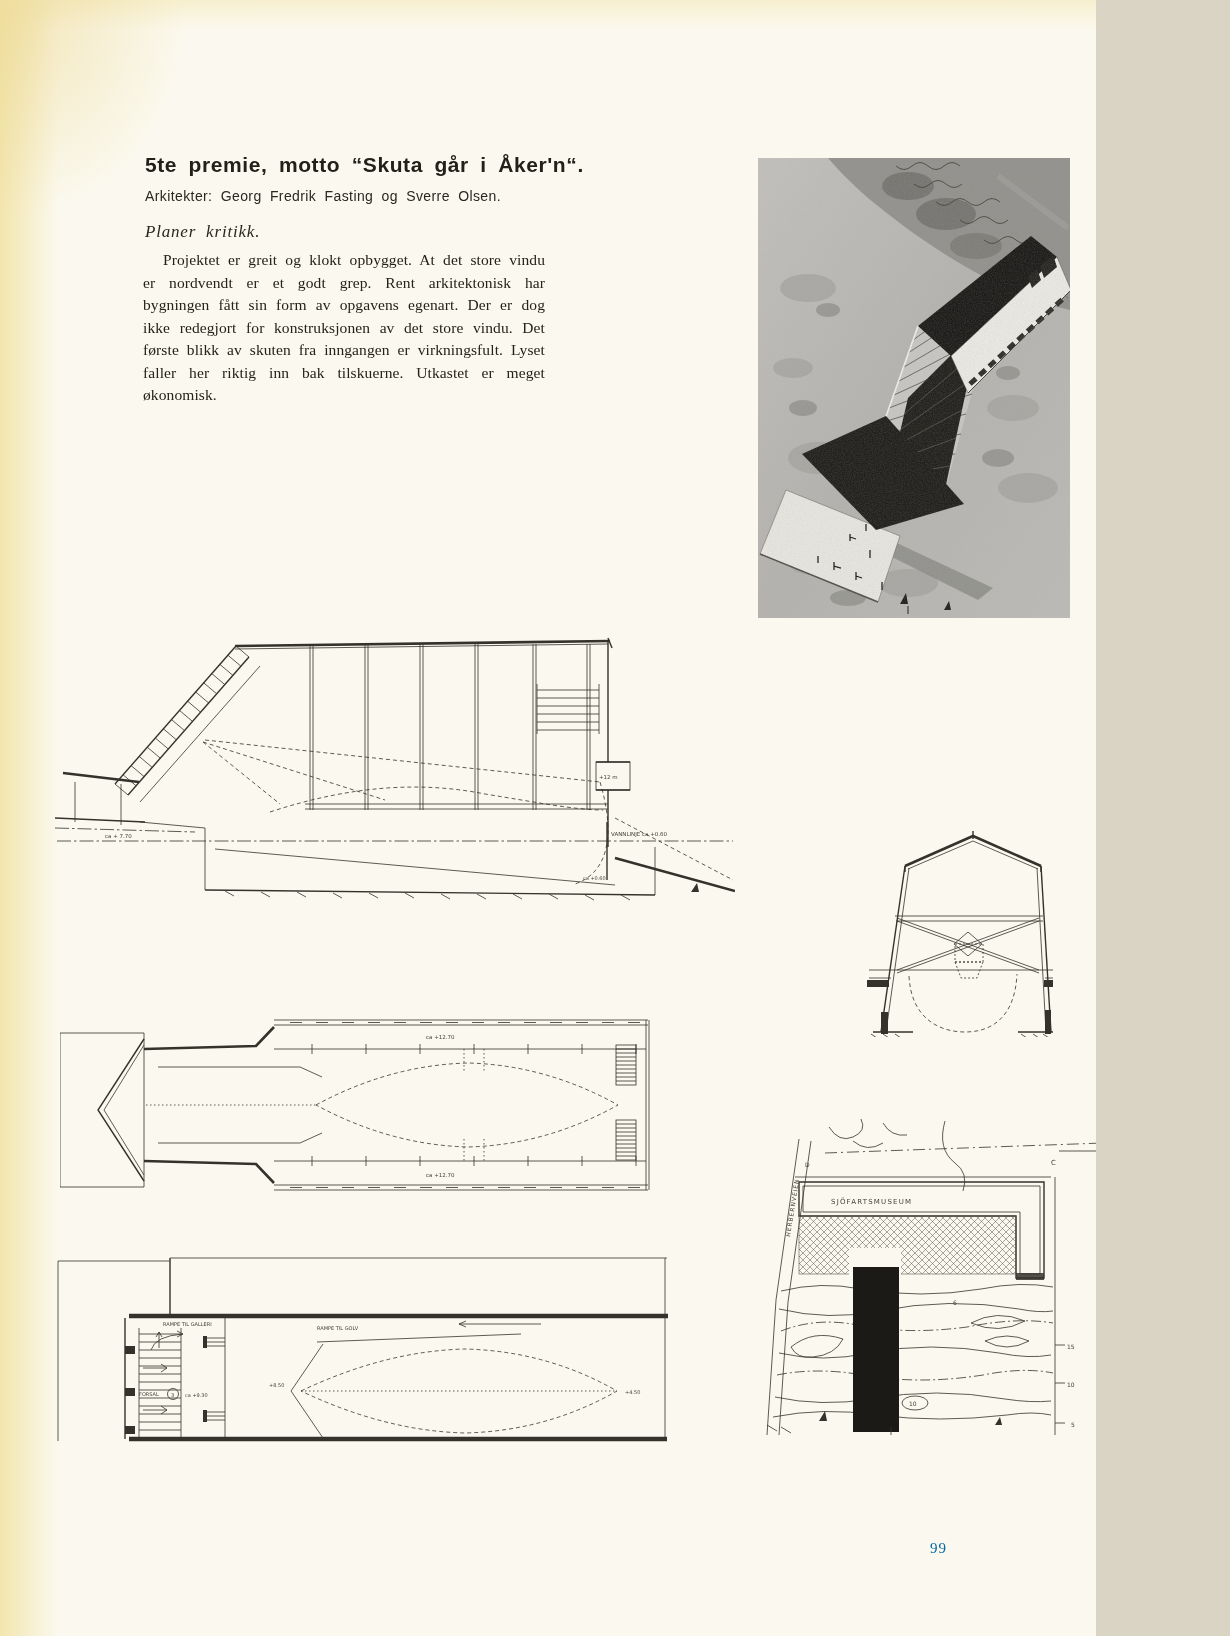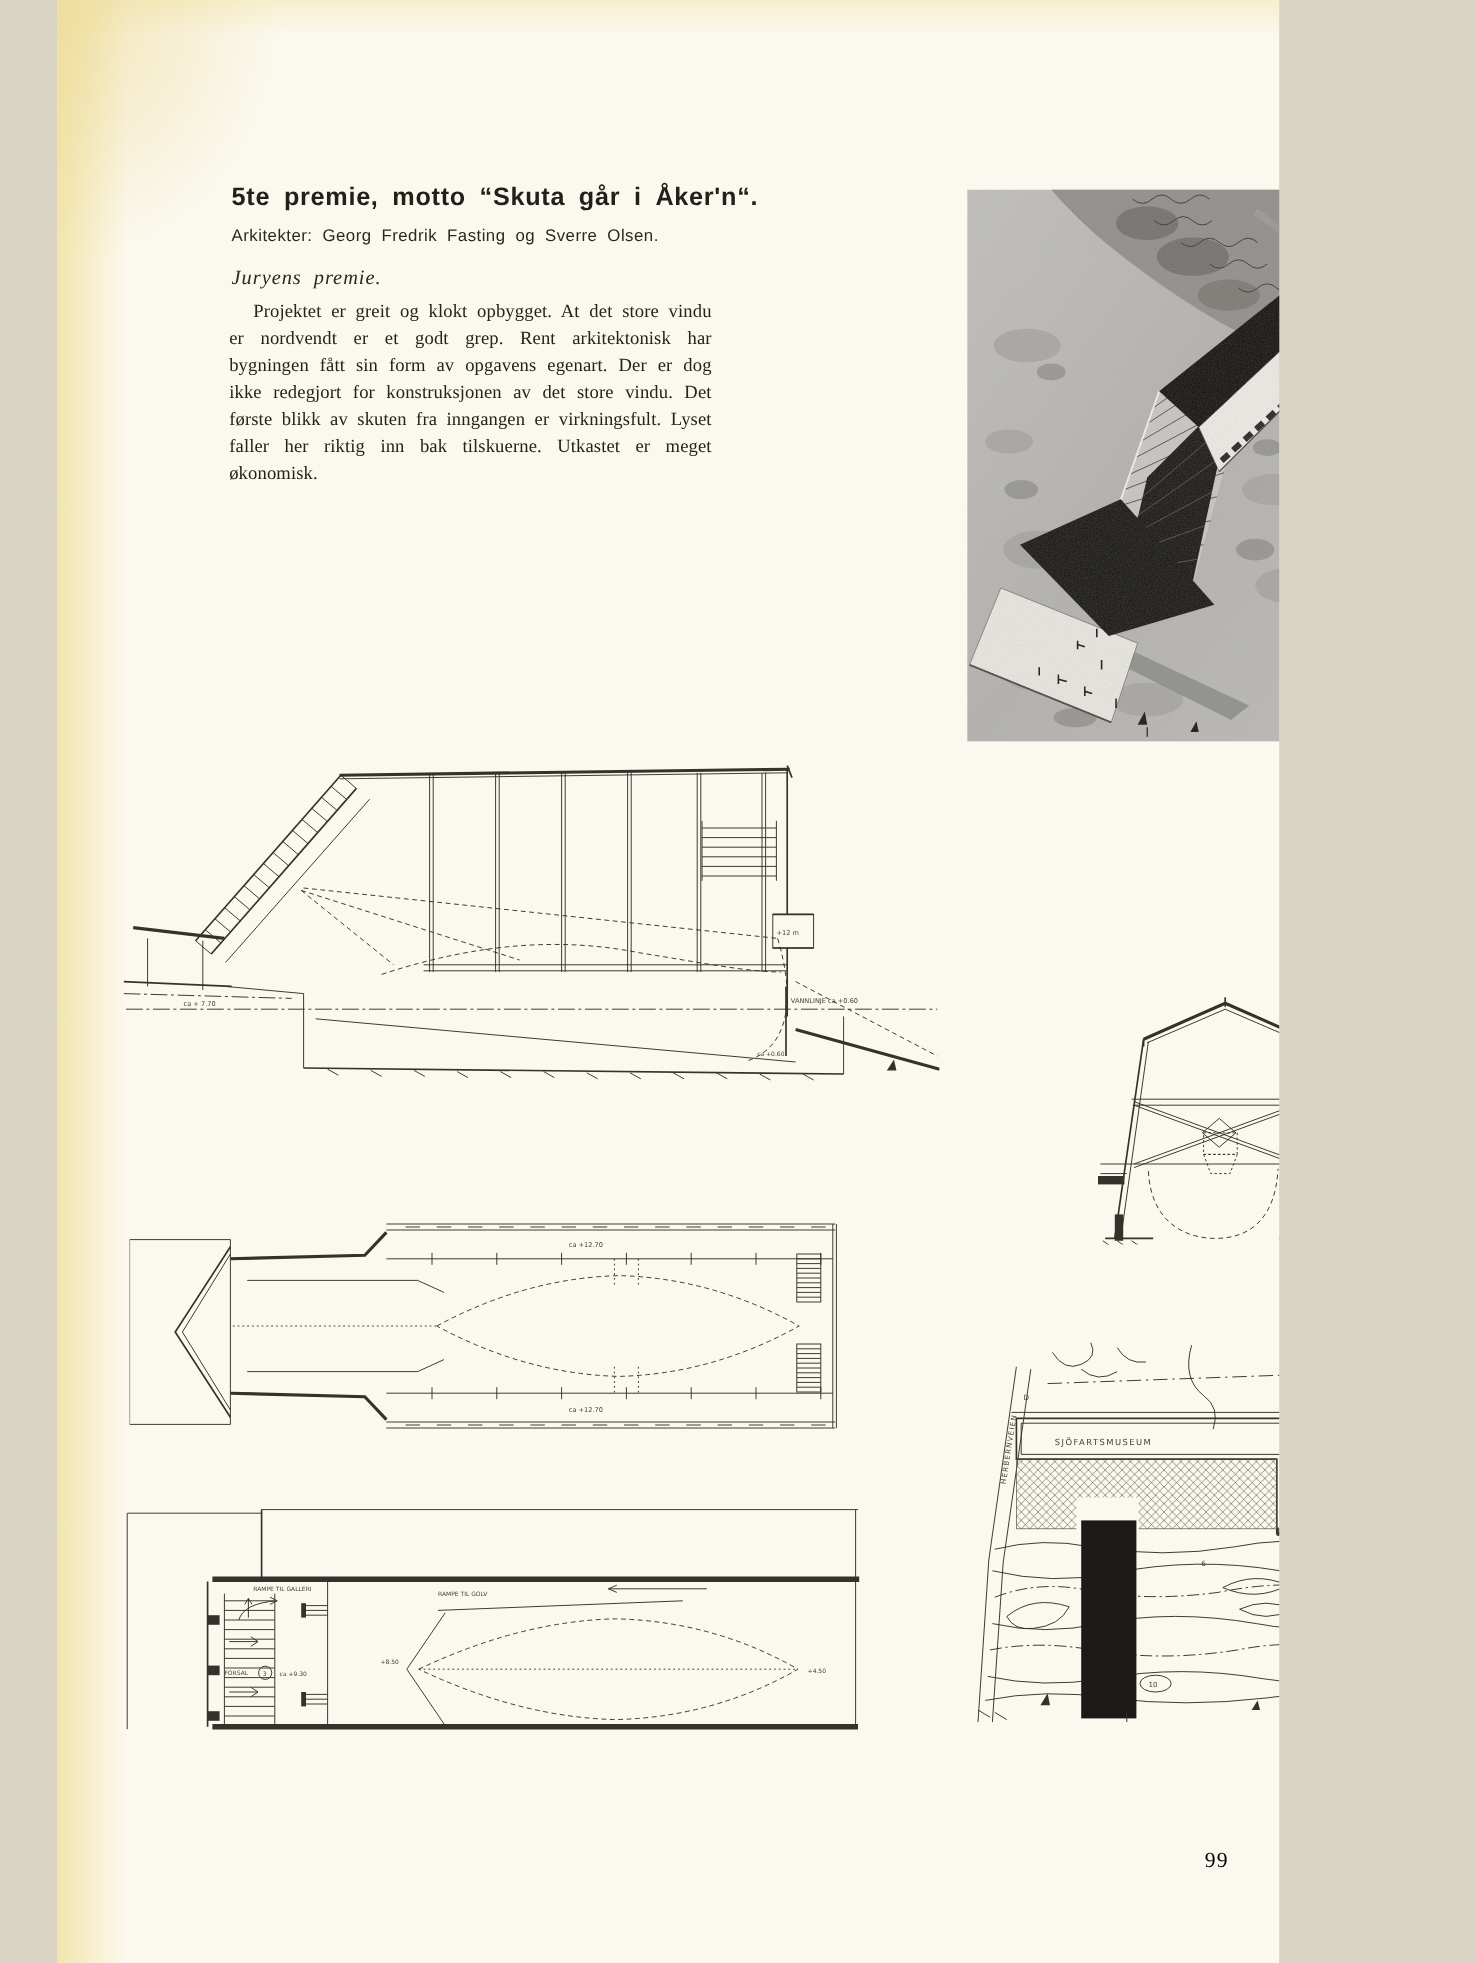--- a/index.html
+++ b/index.html
@@ -3,8 +3,8 @@
 <meta charset="utf-8">
 <style>
   html,body{margin:0;padding:0;background:#d9d4c4;}
-  .page{position:relative;width:1018px;height:1636px;background:#fbf9ef;overflow:hidden;
-        font-family:"Liberation Sans",sans-serif;color:#221f19;margin-left:48px;}
+  .page{position:relative;width:1096px;height:1636px;background:#fbf9ef;overflow:hidden;
+        font-family:"Liberation Sans",sans-serif;color:#221f19;}
   .edge-left{position:absolute;left:0;top:0;width:58px;height:100%;
     background:linear-gradient(90deg,rgba(242,228,170,.95),rgba(242,228,170,0));pointer-events:none;}
   .edge-top{position:absolute;left:0;top:0;width:100%;height:30px;

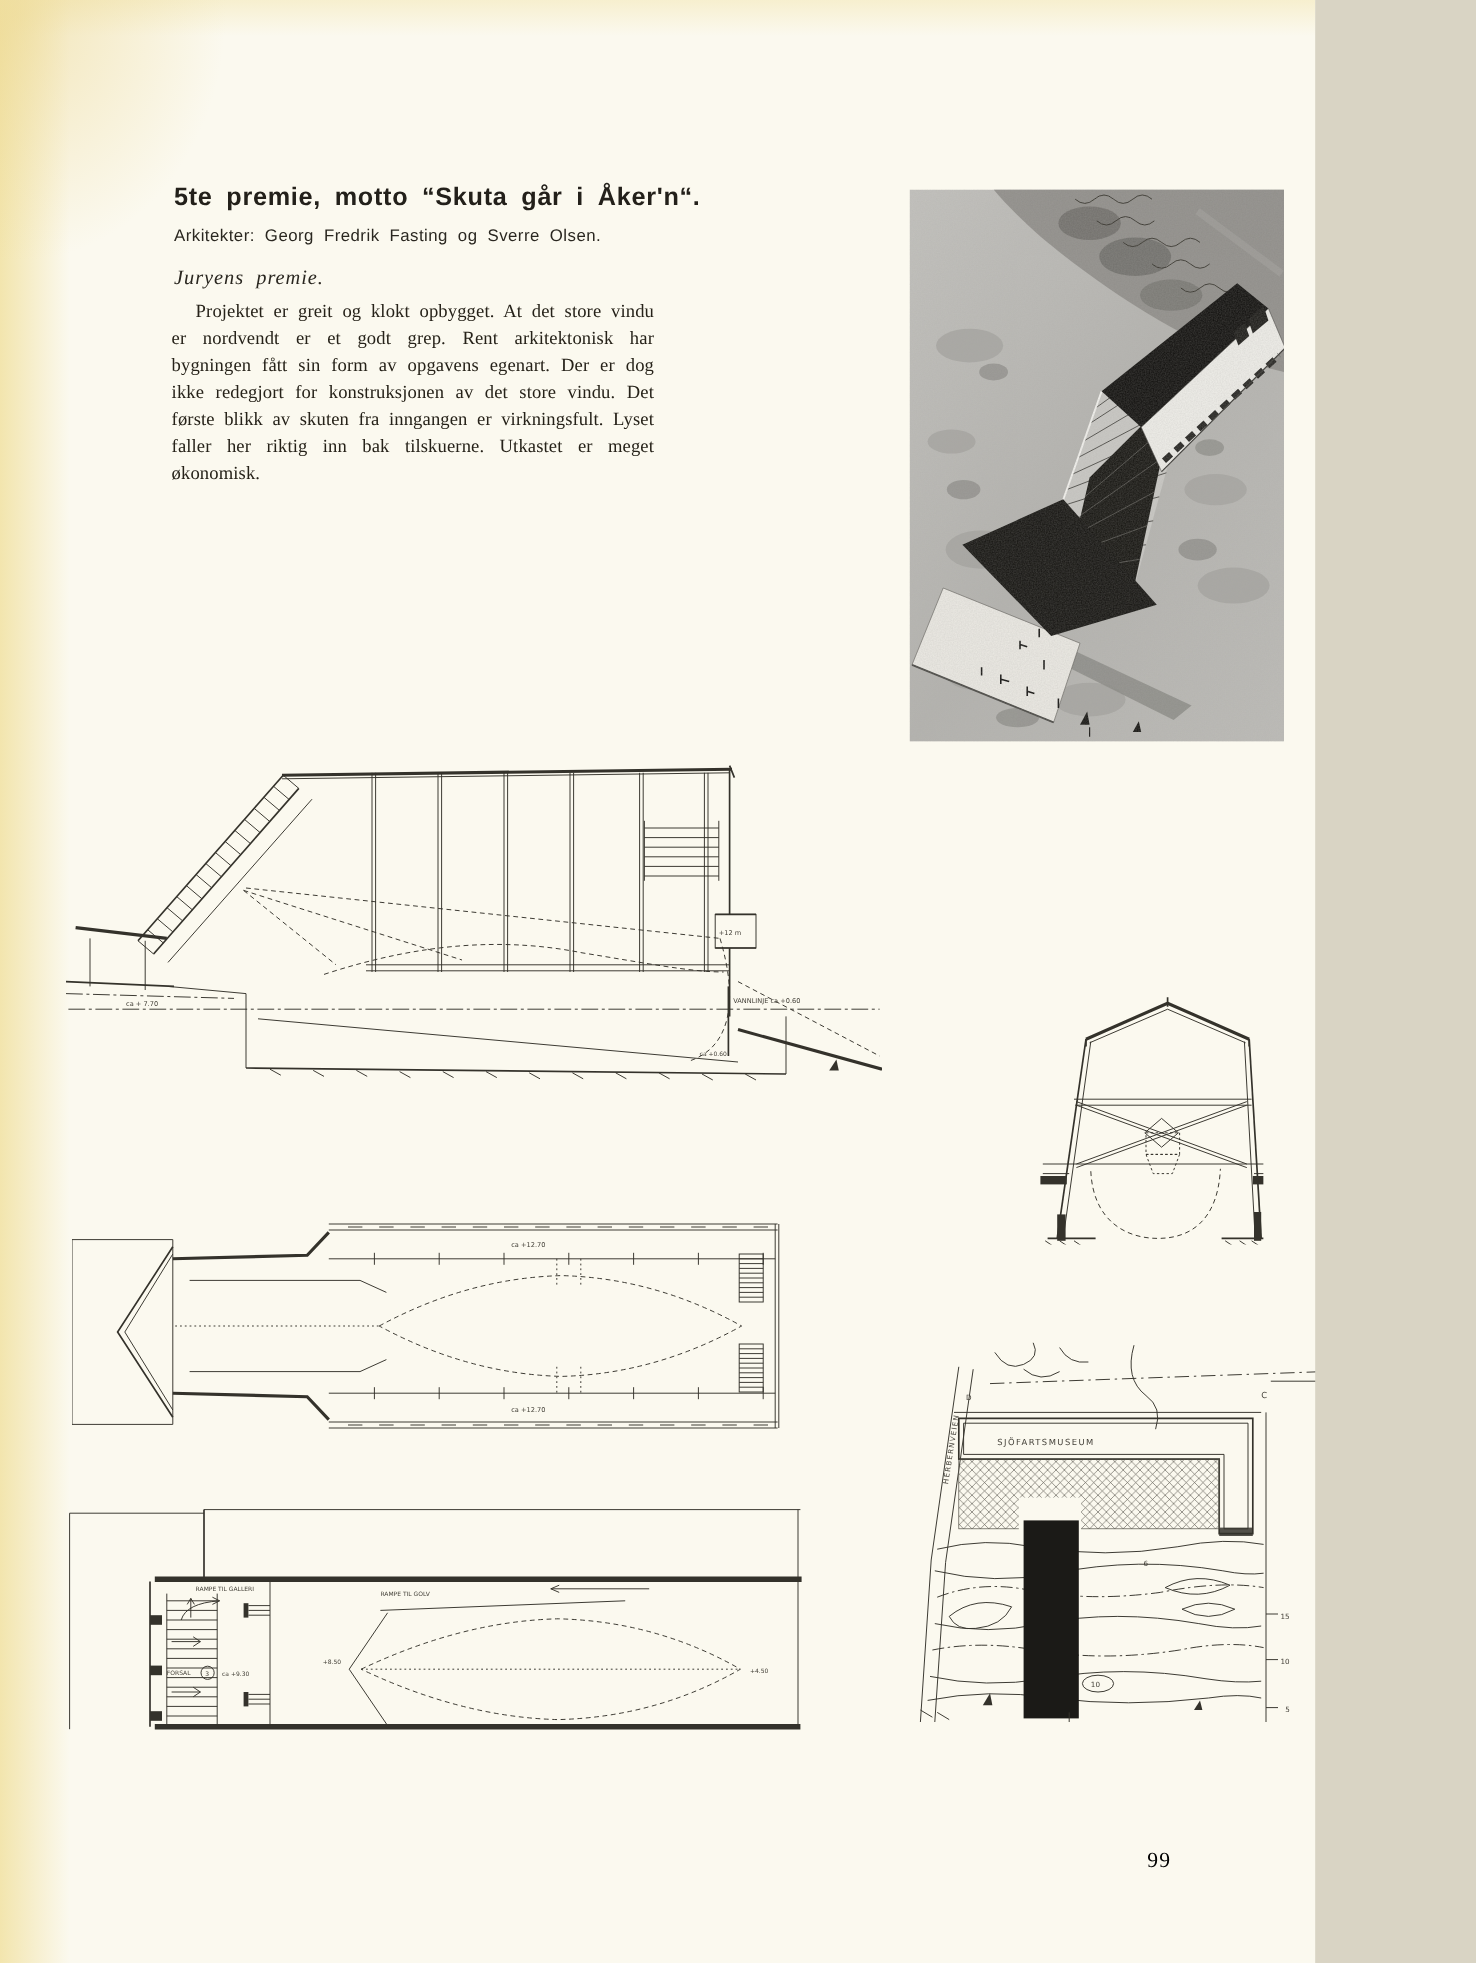--- a/index.html
+++ b/index.html
@@ -40,7 +40,7 @@
 
   <div class="abs title">5te premie, motto “Skuta går i Åker'n“.</div>
   <div class="abs byline">Arkitekter: Georg Fredrik Fasting og Sverre Olsen.</div>
-  <div class="abs jury-head">Juryens premie.</div>
+  <div class="abs jury-head">Planer kritikk.</div>
   <div class="abs jury-text">Projektet er greit og klokt opbygget. At det store vindu er nordvendt er et godt grep. Rent arkitektonisk har bygningen fått sin form av opgavens egenart. Der er dog ikke redegjort for konstruksjonen av det store vindu. Det første blikk av skuten fra inngangen er virkningsfult. Lyset faller her riktig inn bak tilskuerne. Utkastet er meget økonomisk.</div>
 
   <div class="abs photo">

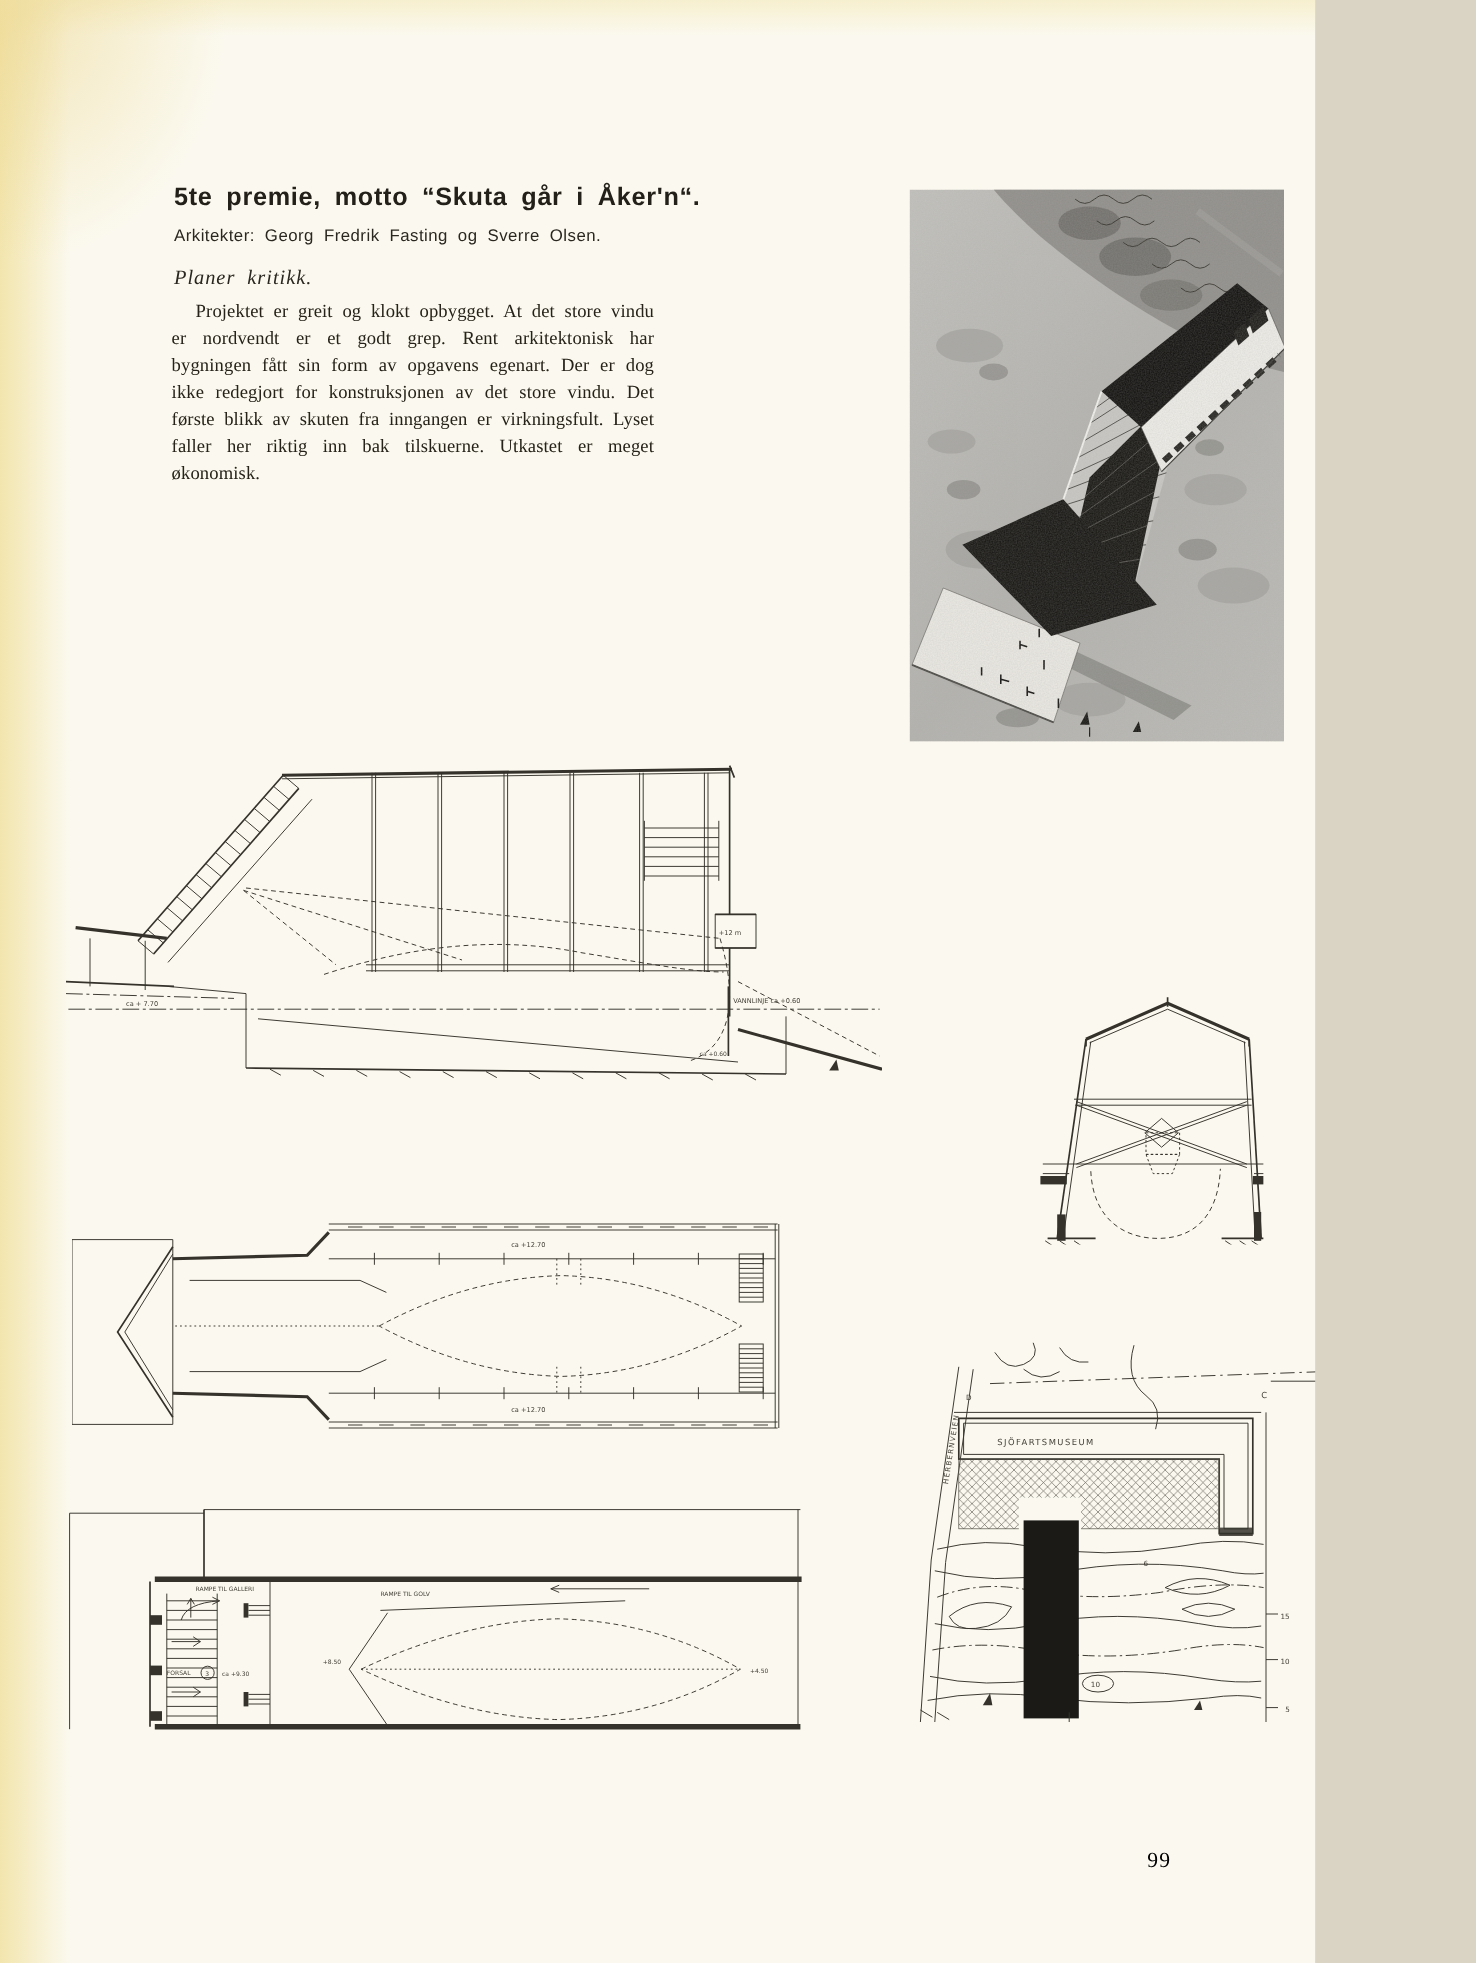--- a/index.html
+++ b/index.html
@@ -19,7 +19,7 @@
   .jury-text{left:143px;top:249px;width:402px;font-family:"Liberation Serif",serif;font-size:15.5px;
     line-height:22.5px;text-align:justify;text-indent:20px;word-spacing:2.5px;letter-spacing:.1px;color:#262219;}
   .caption{left:820px;top:750px;font-size:15px;font-weight:bold;line-height:30px;word-spacing:4px;color:#23201a;}
-  .pageno{left:956px;top:1540px;font-family:"Liberation Serif",serif;font-size:18px;letter-spacing:1px;color:#000000;}
+  .pageno{left:930px;top:1540px;font-family:"Liberation Serif",serif;font-size:15px;letter-spacing:1px;color:#0369a1;}
   .photo{left:758px;top:158px;width:312px;height:460px;}
   svg .ln{stroke:#34322b;fill:none;stroke-width:.8;}
   svg .l2{stroke-width:1.4;}

